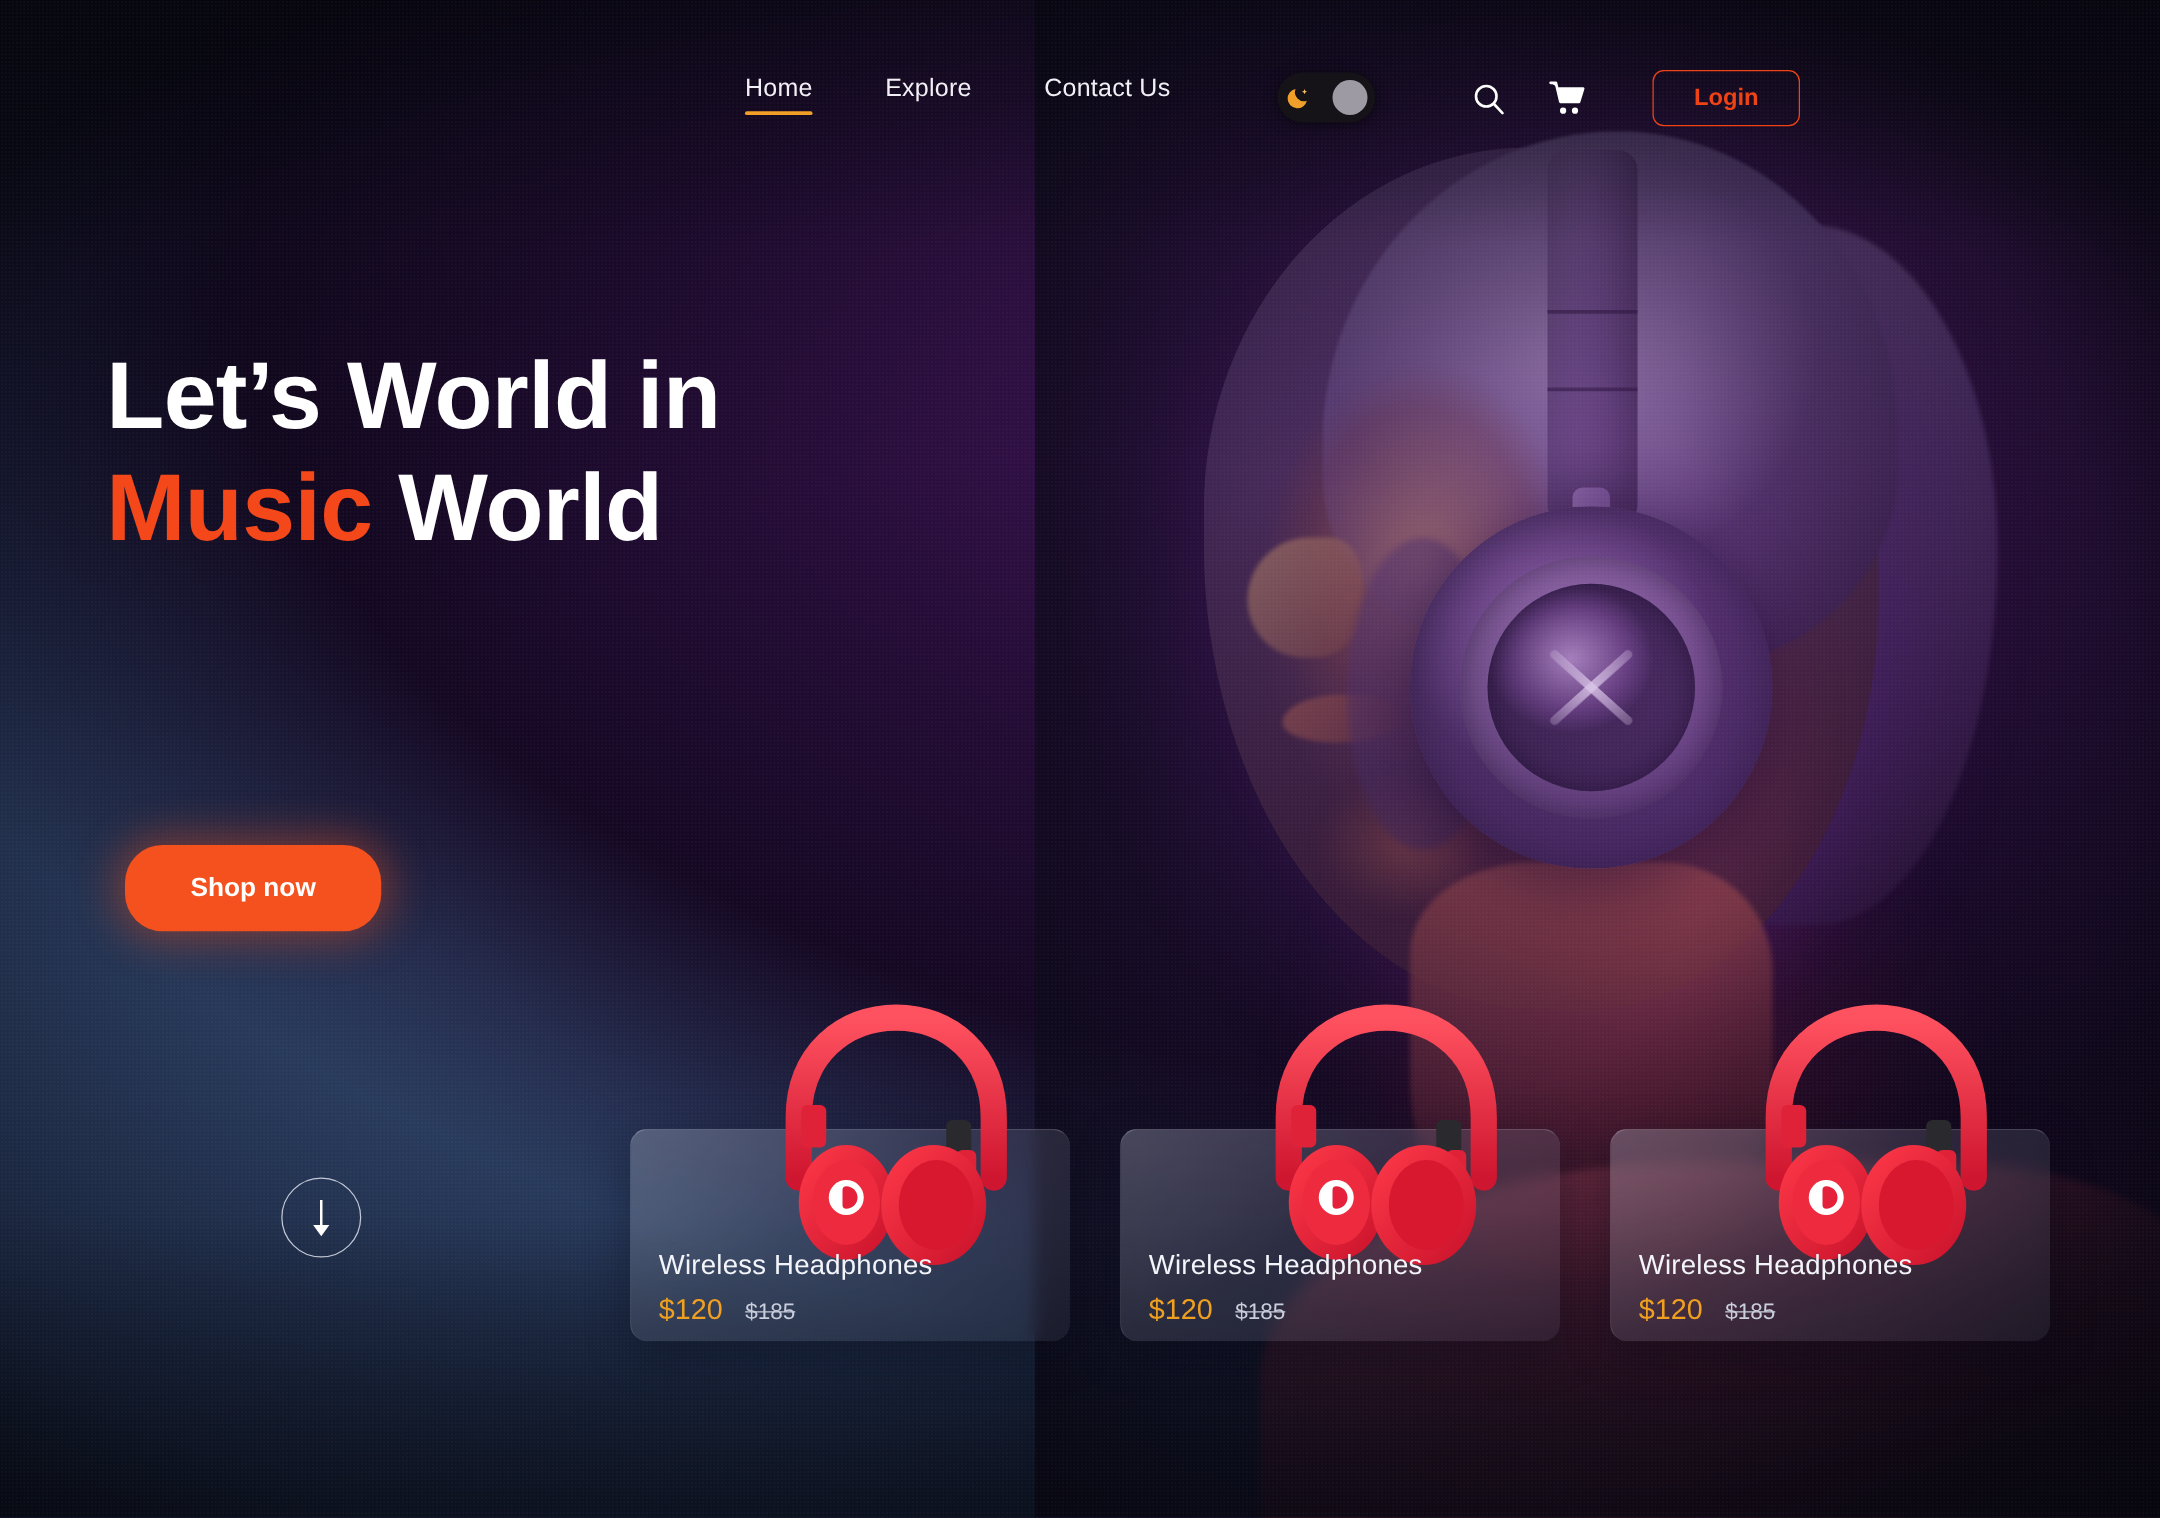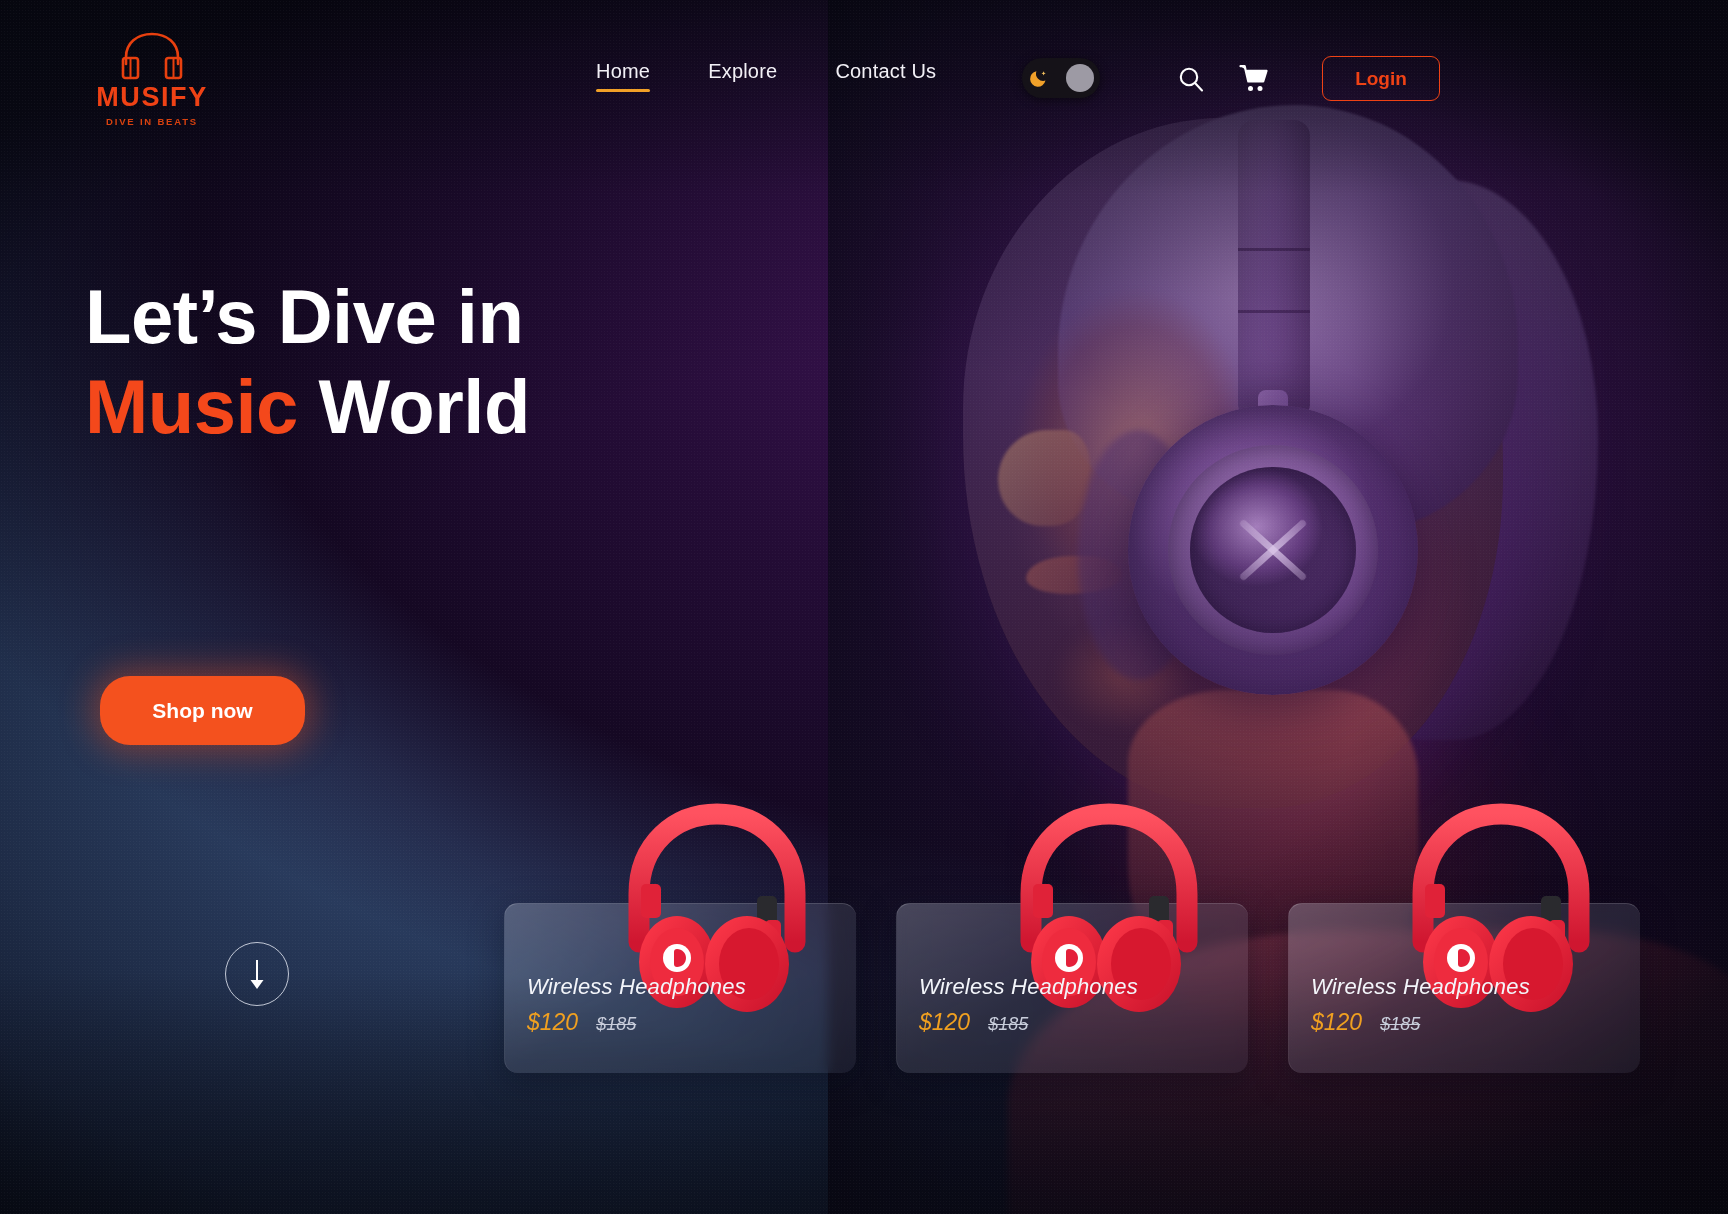--- a/index.html
+++ b/index.html
@@ -294,17 +294,6 @@
 
   <div class="header">
 
-    <div class="logo">
-      <svg class="logo-mark" width="68" height="50" viewBox="0 0 68 50">
-        <path d="M8 34 V27 C8 13 19 4 34 4 C49 4 60 13 60 27 V34" fill="none" stroke="#e8400f" stroke-width="2.6" stroke-linecap="round"></path>
-        <rect x="5" y="28" width="15" height="20" rx="2.5" fill="none" stroke="#e8400f" stroke-width="2.6"></rect>
-        <rect x="48" y="28" width="15" height="20" rx="2.5" fill="none" stroke="#e8400f" stroke-width="2.6"></rect>
-        <line x1="12.5" y1="29" x2="12.5" y2="47" stroke="#e8400f" stroke-width="2"></line>
-        <line x1="55.5" y1="29" x2="55.5" y2="47" stroke="#e8400f" stroke-width="2"></line>
-      </svg>
-      <div class="logo-name">MUSIFY</div>
-      <div class="logo-tag">DIVE IN BEATS</div>
-    </div>
 
     <nav class="nav">
       <a class="nav-link active" href="#">Home</a>

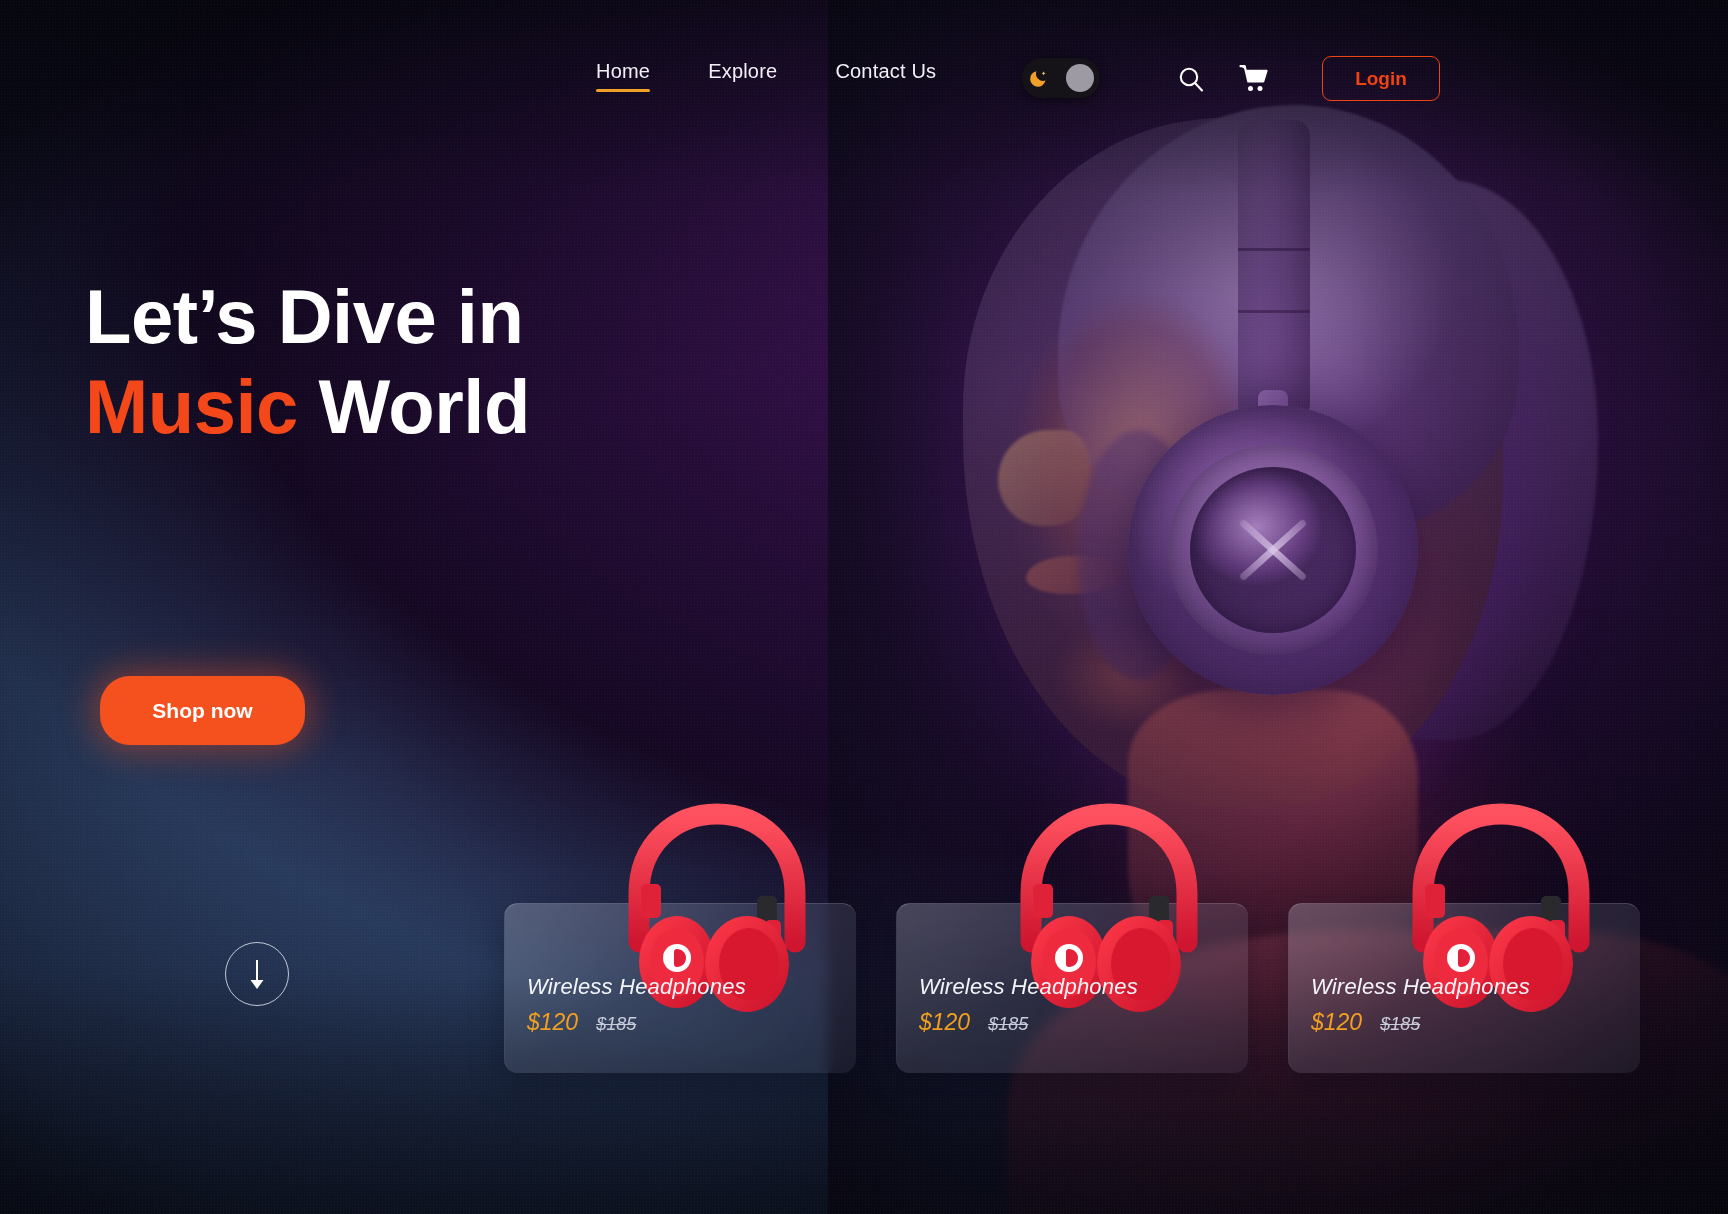--- a/index.html
+++ b/index.html
@@ -329,7 +329,7 @@
 
   <div class="hero">
     <h1>
-      <span>Let’s Dive in</span><br>
+      <span>Let’s World in</span><br>
       <span class="accent">Music</span><span> World</span>
     </h1>
   </div>

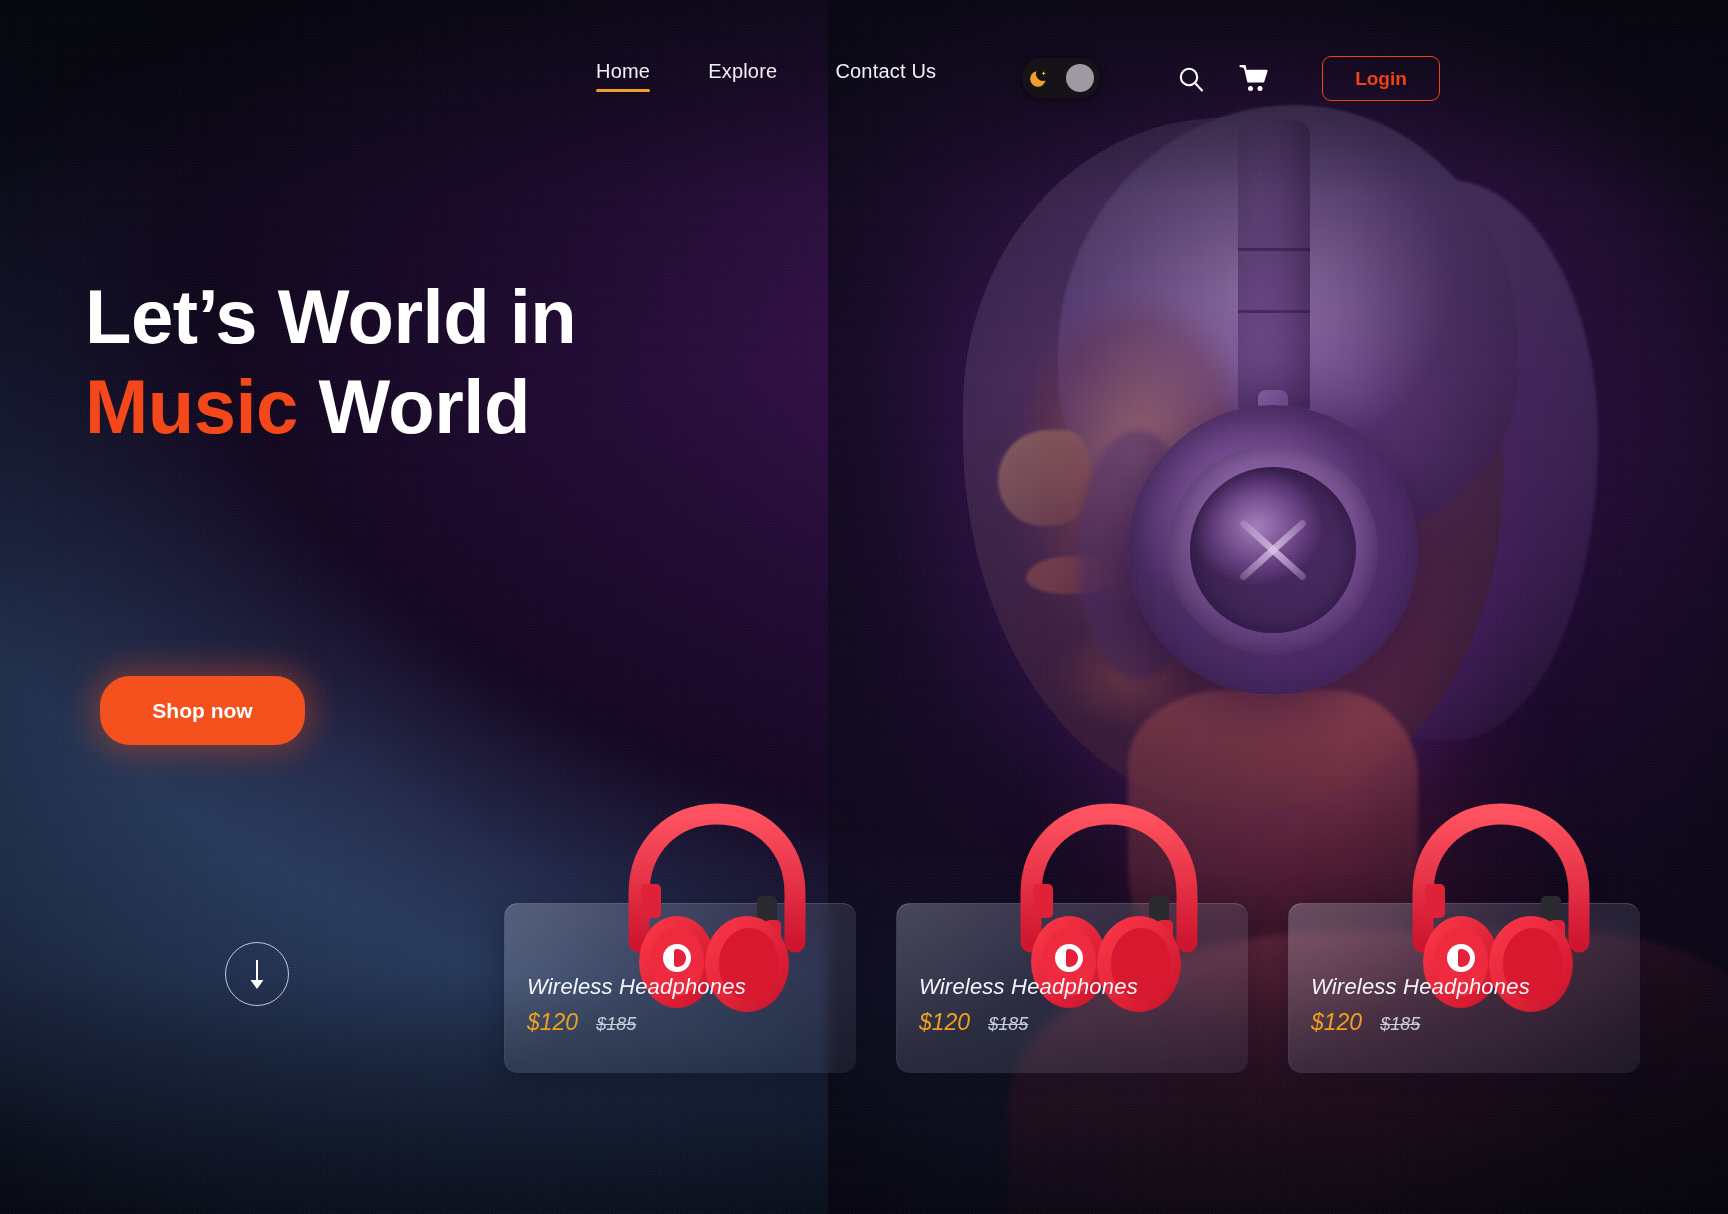--- a/index.html
+++ b/index.html
@@ -245,7 +245,7 @@
     box-shadow:0 10px 34px rgba(6,8,20,.35);
     cursor:pointer;
   }
-  .card-body { position:absolute; left:22px; bottom:37px;font-style:italic; }
+  .card-body { position:absolute; left:22px; bottom:12px; }
   .card-title { font-size:22px; color:#f3f5fa; letter-spacing:.2px; }
   .card-prices { margin-top:9px; display:flex; align-items:baseline; gap:18px; }
   .price-now { font-size:23px; color:#f0a020; }

